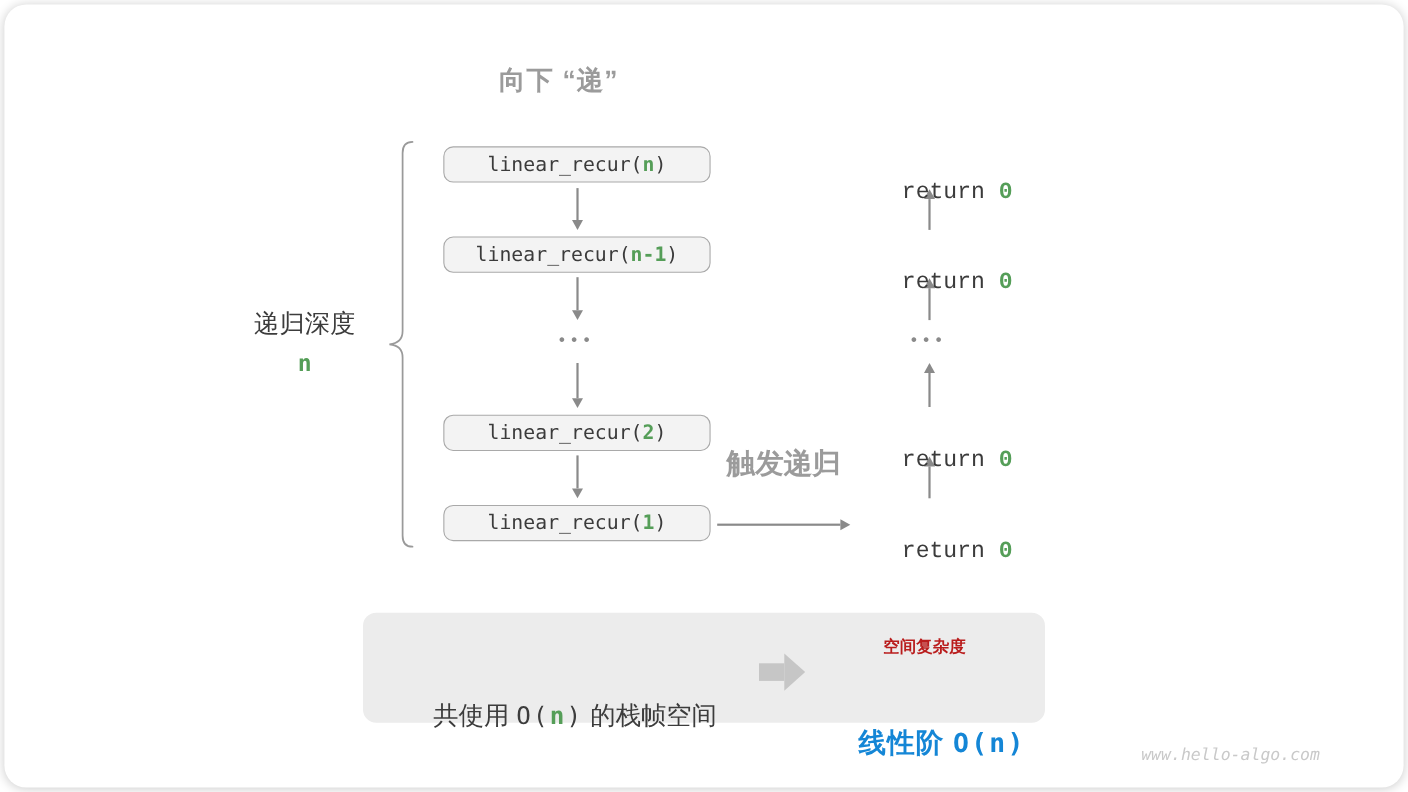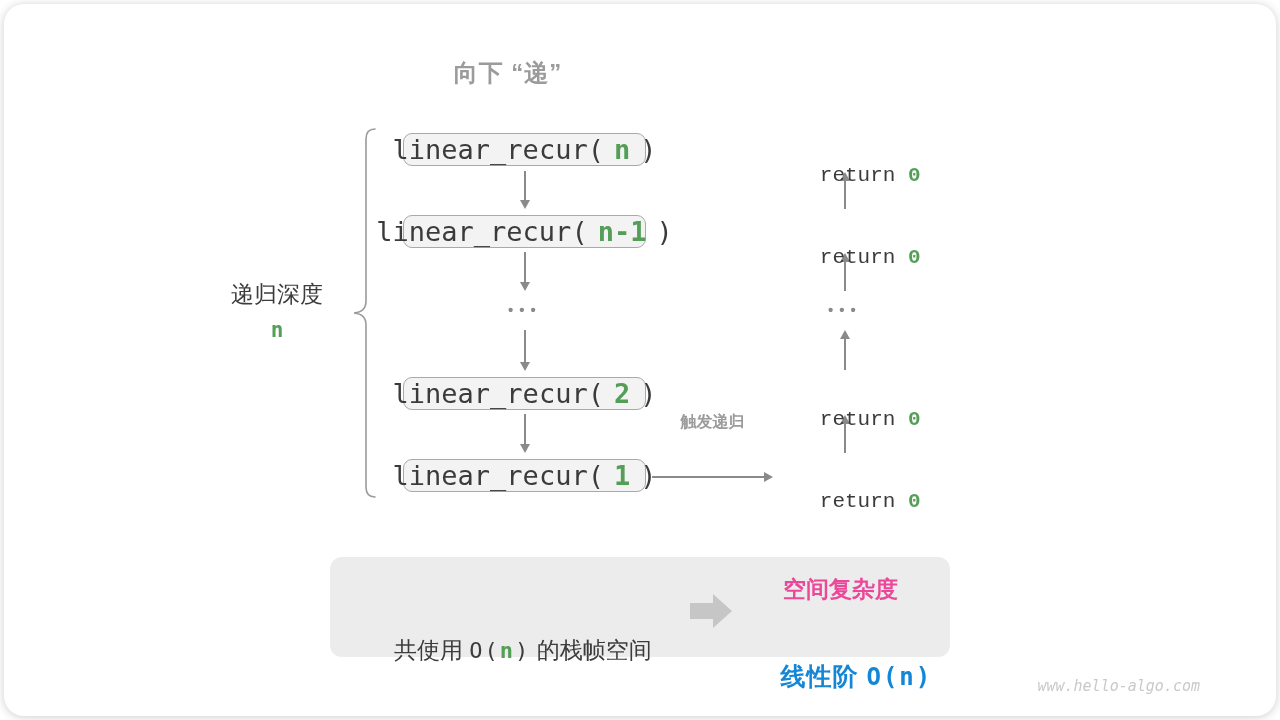--- a/index.html
+++ b/index.html
@@ -19,7 +19,7 @@
         background:#f3f3f3;border:1.5px solid #a9a9a9;border-radius:9px;
         display:flex;align-items:center;justify-content:center;
         font-family:"DejaVu Sans Mono","Liberation Mono",monospace;
-        font-size:27px;color:#3b3b3b;white-space:pre;gap:10px;}
+        font-size:18px;color:#3b3b3b;white-space:pre;}
 
   .ret{position:absolute;left:745px;width:200px;text-align:center;
        font-family:Liberation Mono, monospace;

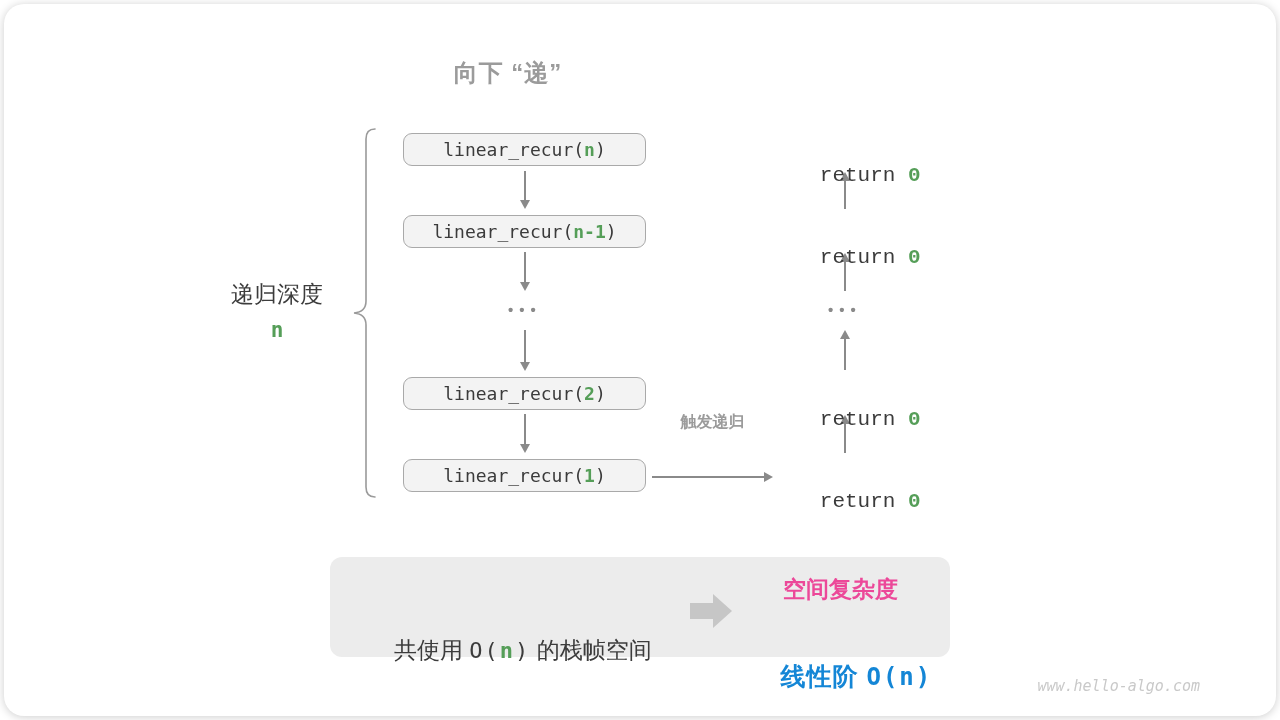--- a/index.html
+++ b/index.html
@@ -48,7 +48,7 @@
   .depth-n{margin-top:10px;font-size:21px;}
 
   .trigger{position:absolute;left:640px;top:407px;width:145px;text-align:center;
-           font-size:16px;font-weight:bold;color:#9b9b9b;line-height:29px;}
+           font-size:26px;font-weight:bold;color:#9b9b9b;line-height:29px;}
 
   .sumbox{position:absolute;left:330px;top:557px;width:620px;height:100px;
           background:#ececec;border-radius:12px;}

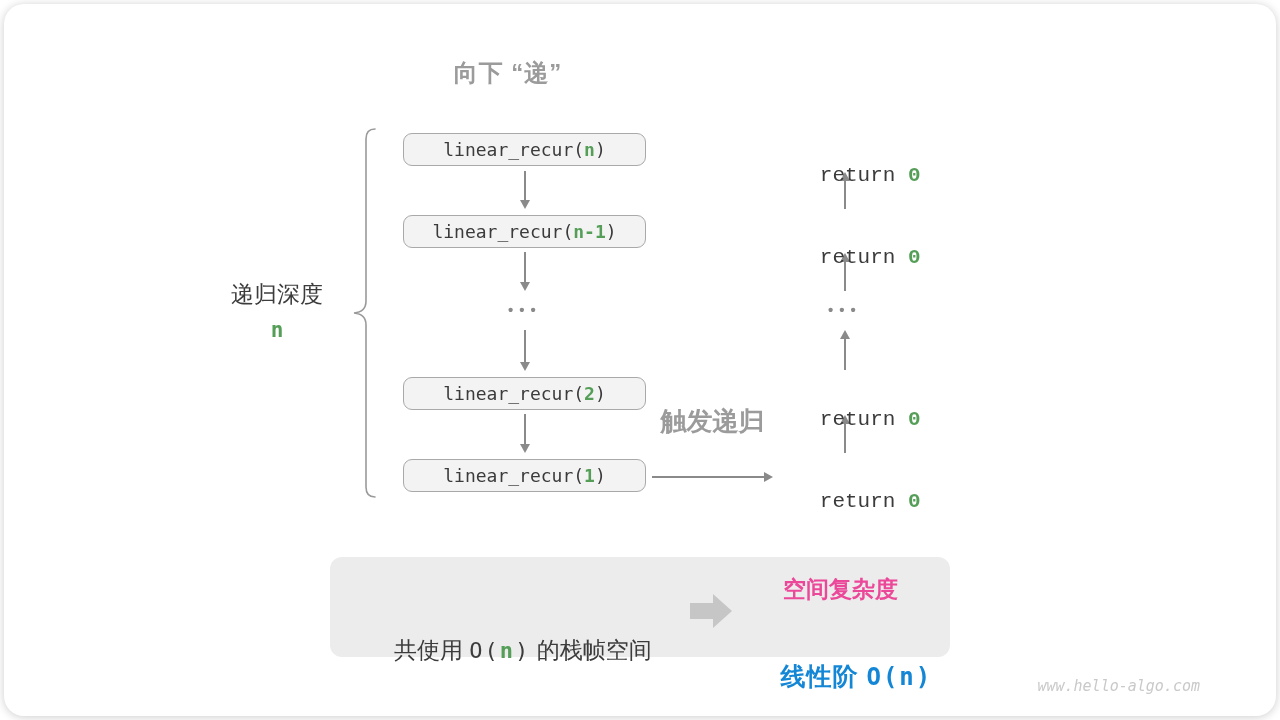--- a/index.html
+++ b/index.html
@@ -62,7 +62,7 @@
                    border-bottom:17px solid transparent;
                    border-left:19px solid #c6c6c6;}
   .stitle{position:absolute;left:728px;top:577px;width:225px;text-align:center;
-          font-size:23px;font-weight:bold;color:#ec4899;line-height:24px;}
+          font-size:15px;font-weight:bold;color:#b91c1c;line-height:24px;}
   .svalue{position:absolute;left:728px;top:636px;width:225px;text-align:center;
           font-size:25px;font-weight:bold;color:#1486D6;line-height:27px;
           letter-spacing:1px;white-space:pre;}

